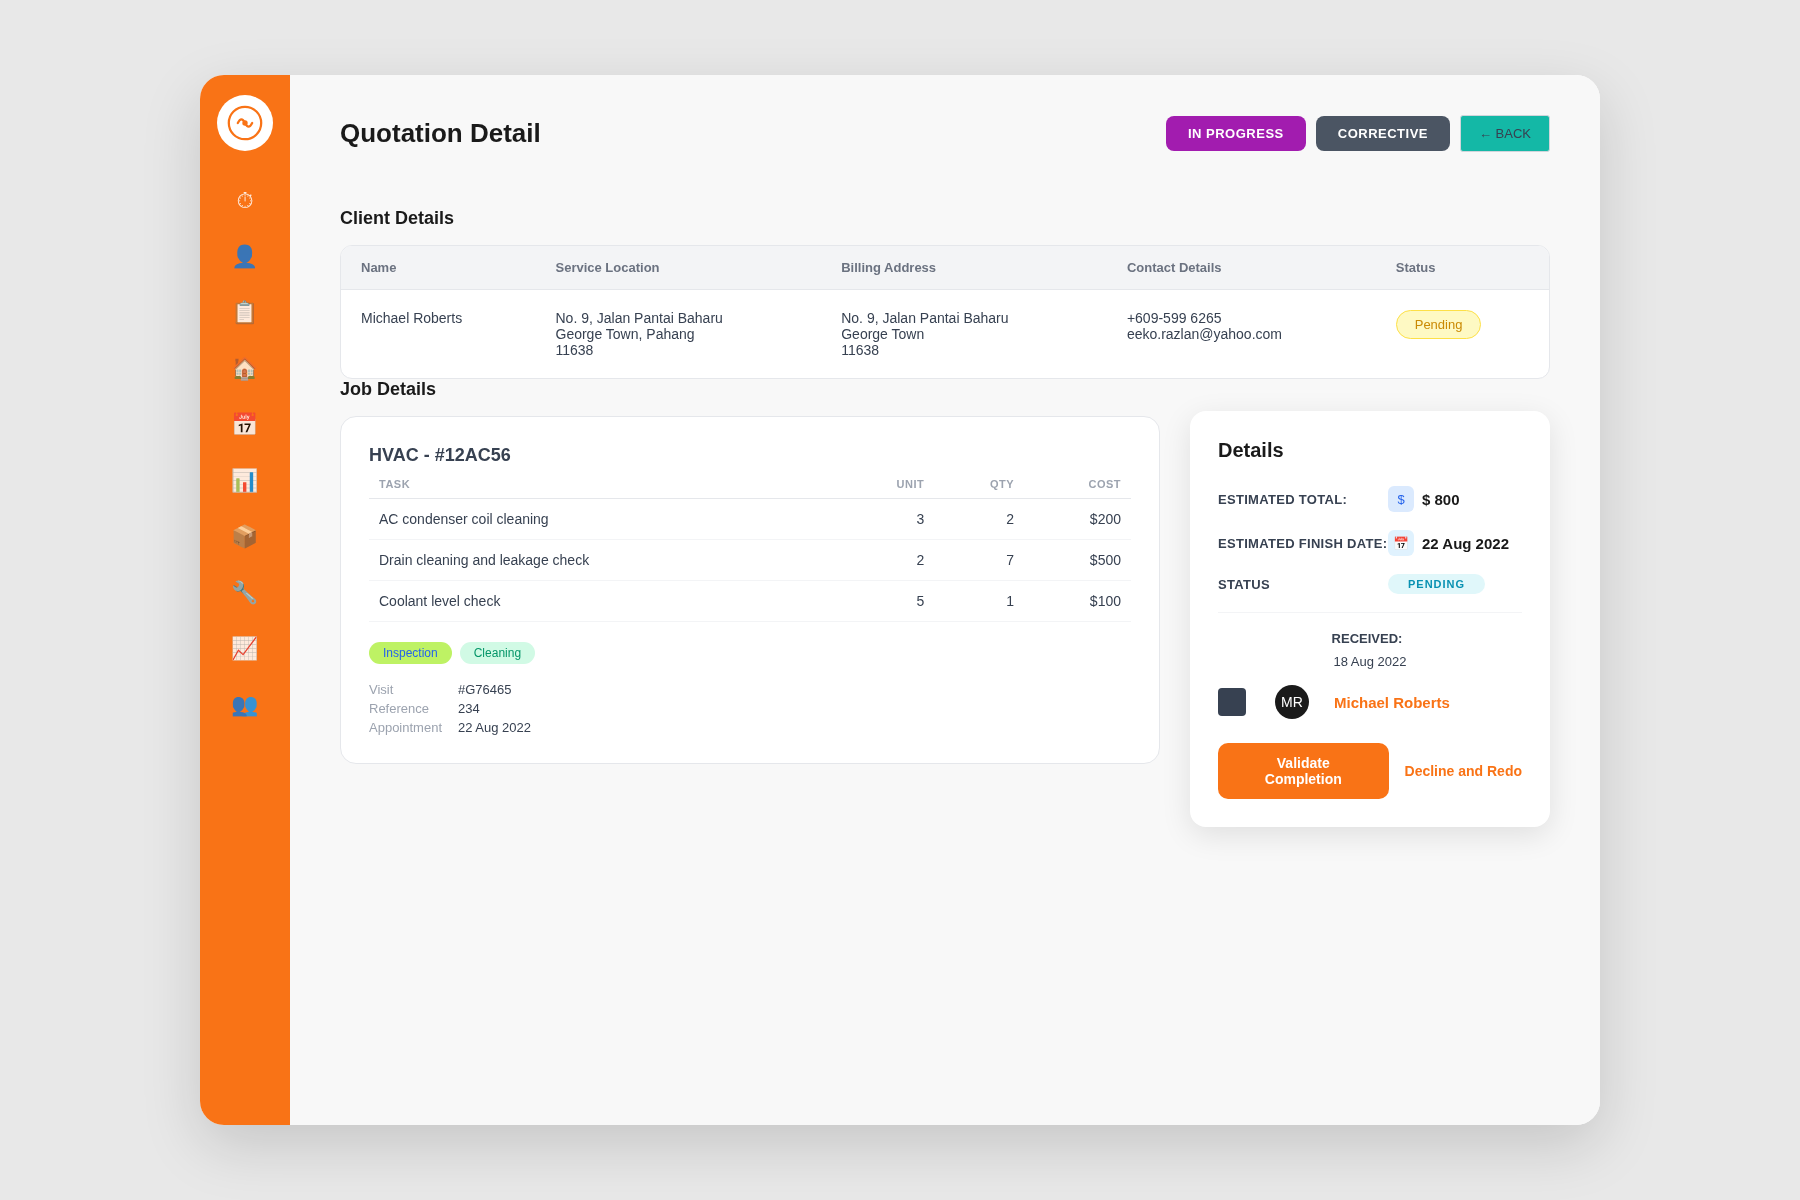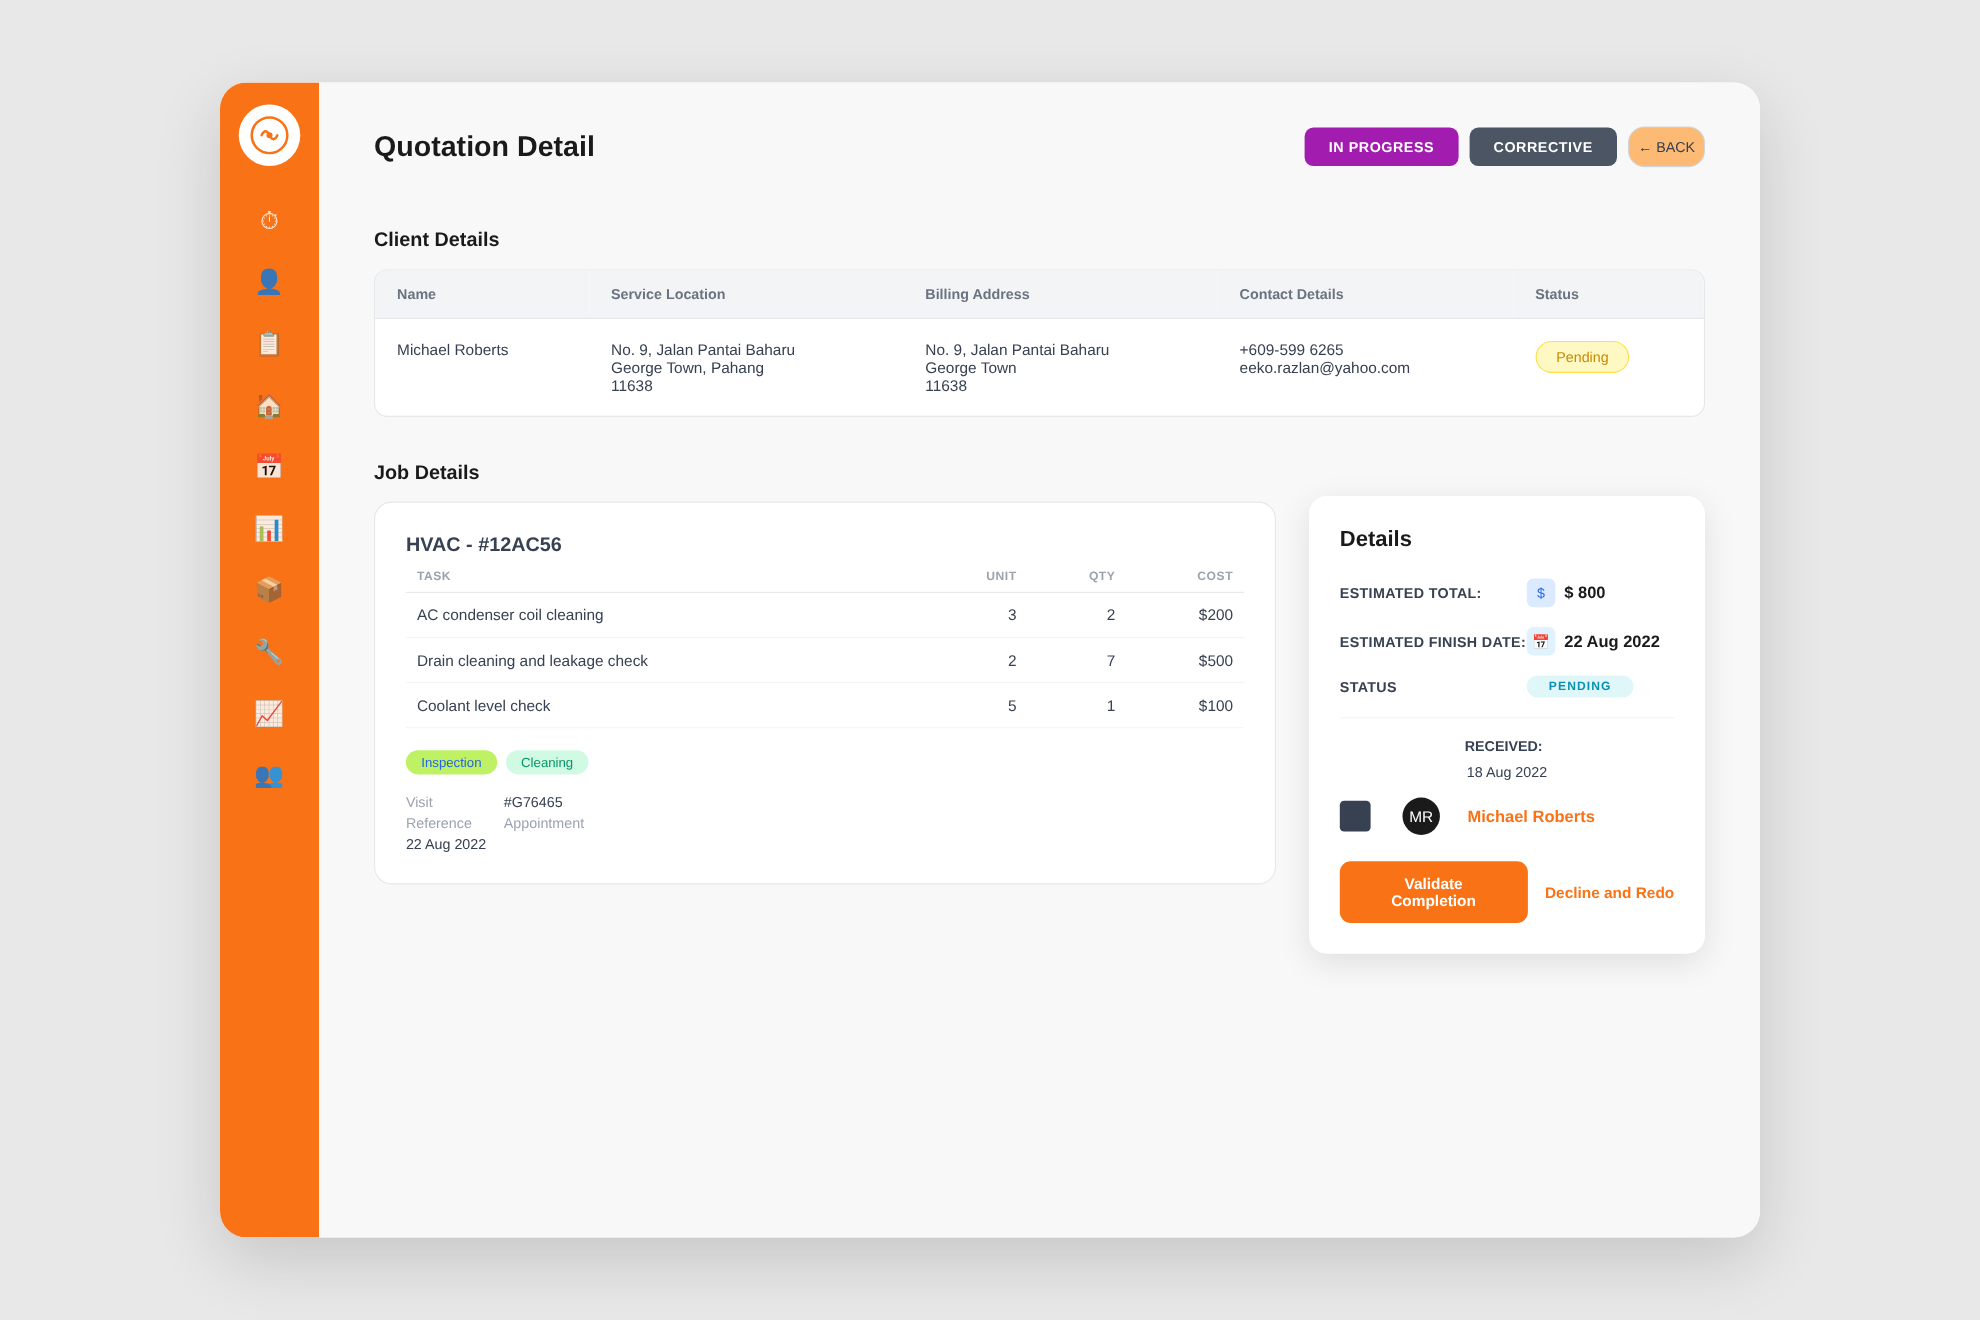--- a/index.html
+++ b/index.html
@@ -107,11 +107,11 @@
       letter-spacing: 0.5px;
     }
     .btn-back {
-      background: #fdba74;
+      background: #14b8a6;
       color: #374151;
       border: 1.5px solid #d1d5db;
-      padding: 10px 8px;
-      border-radius: 15px;
+      padding: 10px 18px;
+      border-radius: 3px;
       font-size: 13px;
       cursor: pointer;
       display: flex;

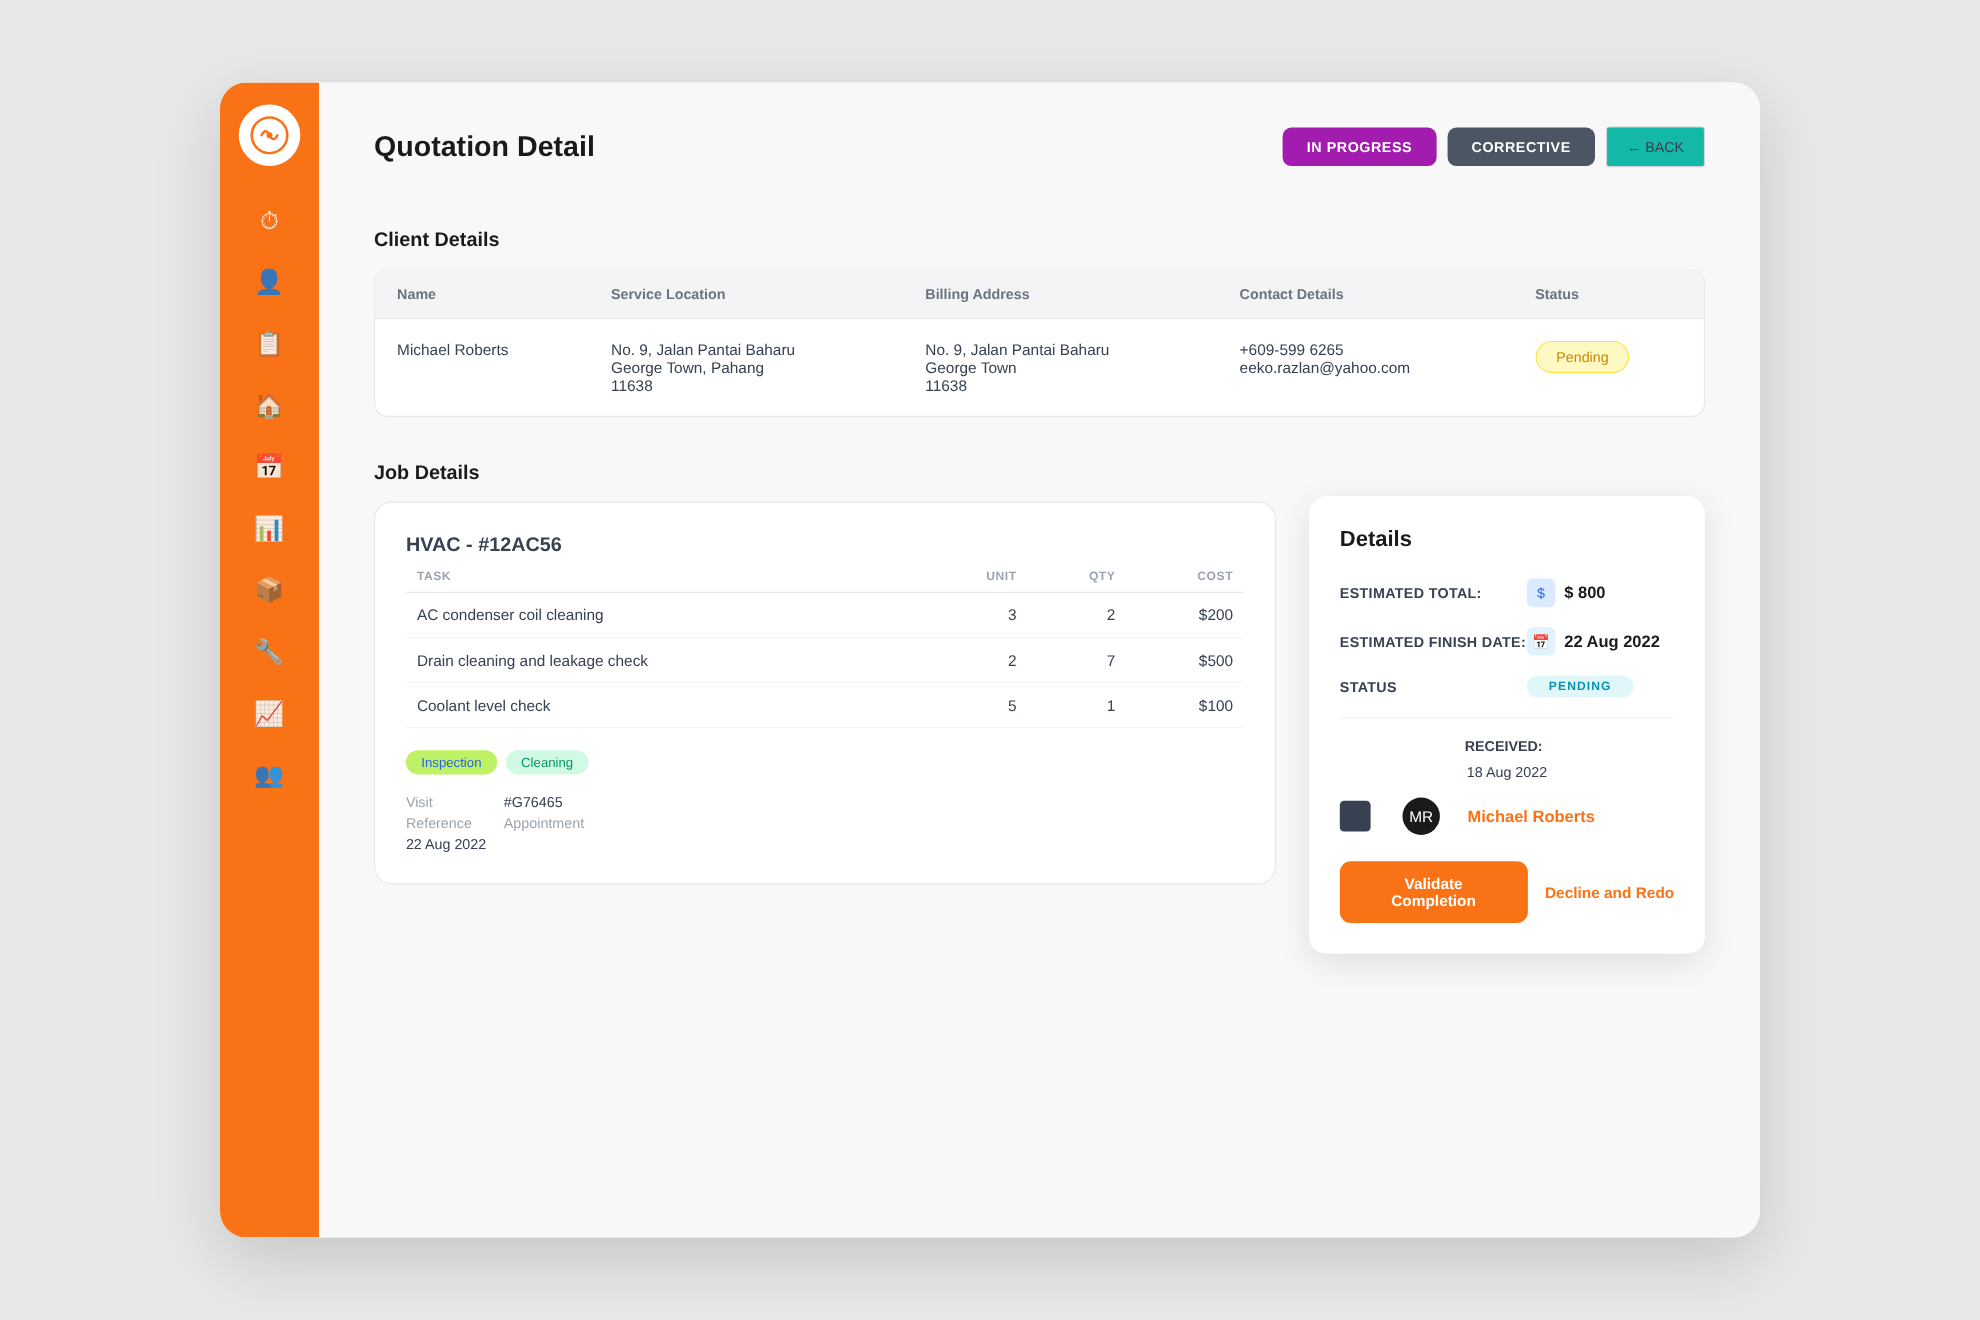--- a/index.html
+++ b/index.html
@@ -132,7 +132,6 @@
       border-radius: 12px;
       border: 1px solid #e5e7eb;
       overflow: hidden;
-      margin-bottom: 40px;
     }
     .client-table {
       width: 100%;

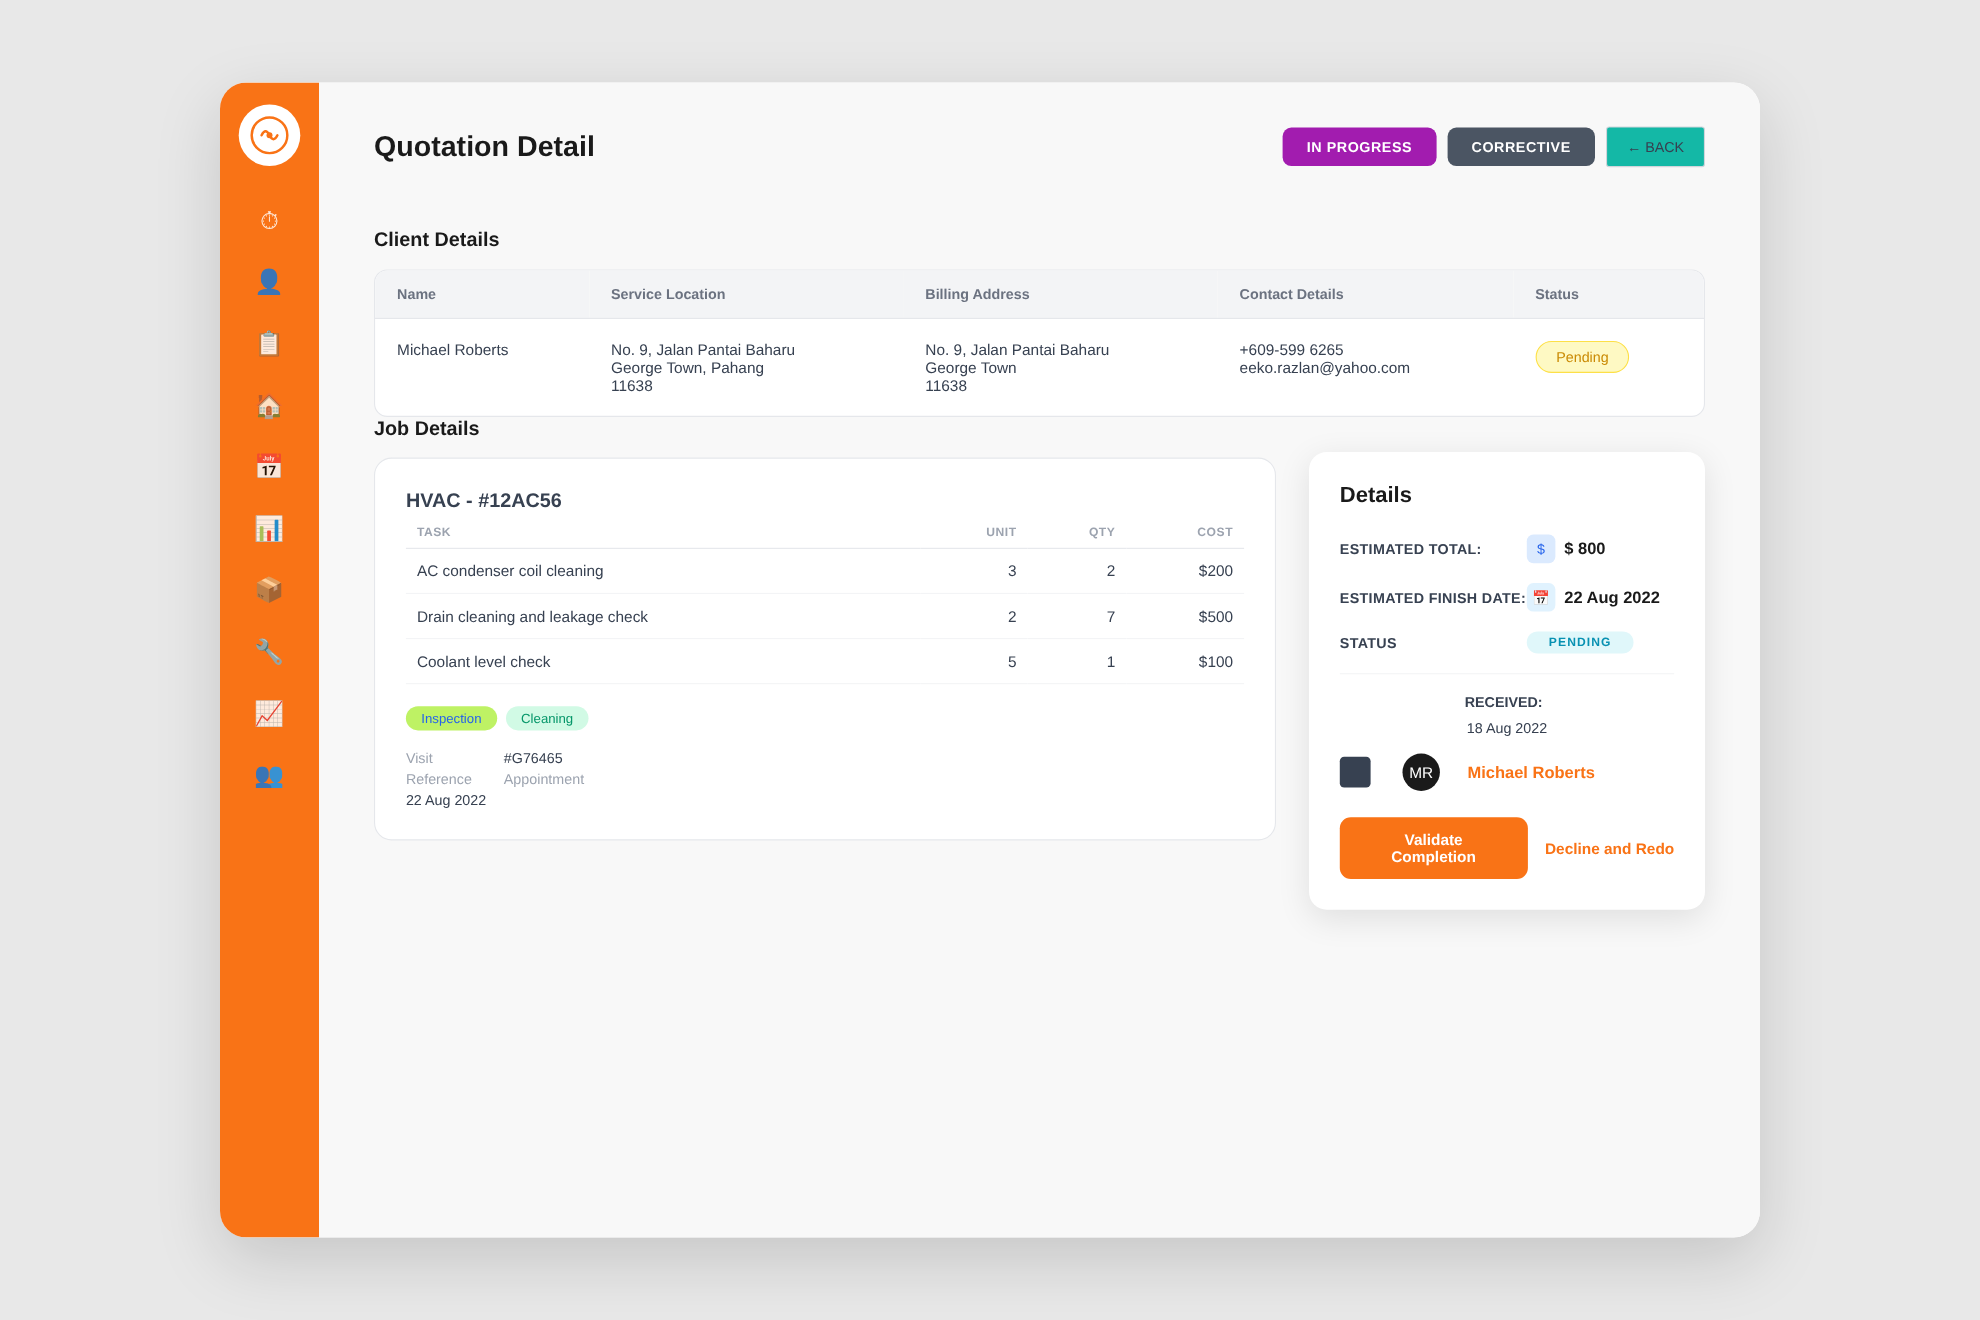--- a/index.html
+++ b/index.html
@@ -525,6 +525,7 @@
             <span class="label">Visit</span>
             <span class="value">#G76465</span>
             <span class="label">Reference</span>
+            <span class="value">234</span>
             <span class="label">Appointment</span>
             <span class="value">22 Aug 2022</span>
           </div>

